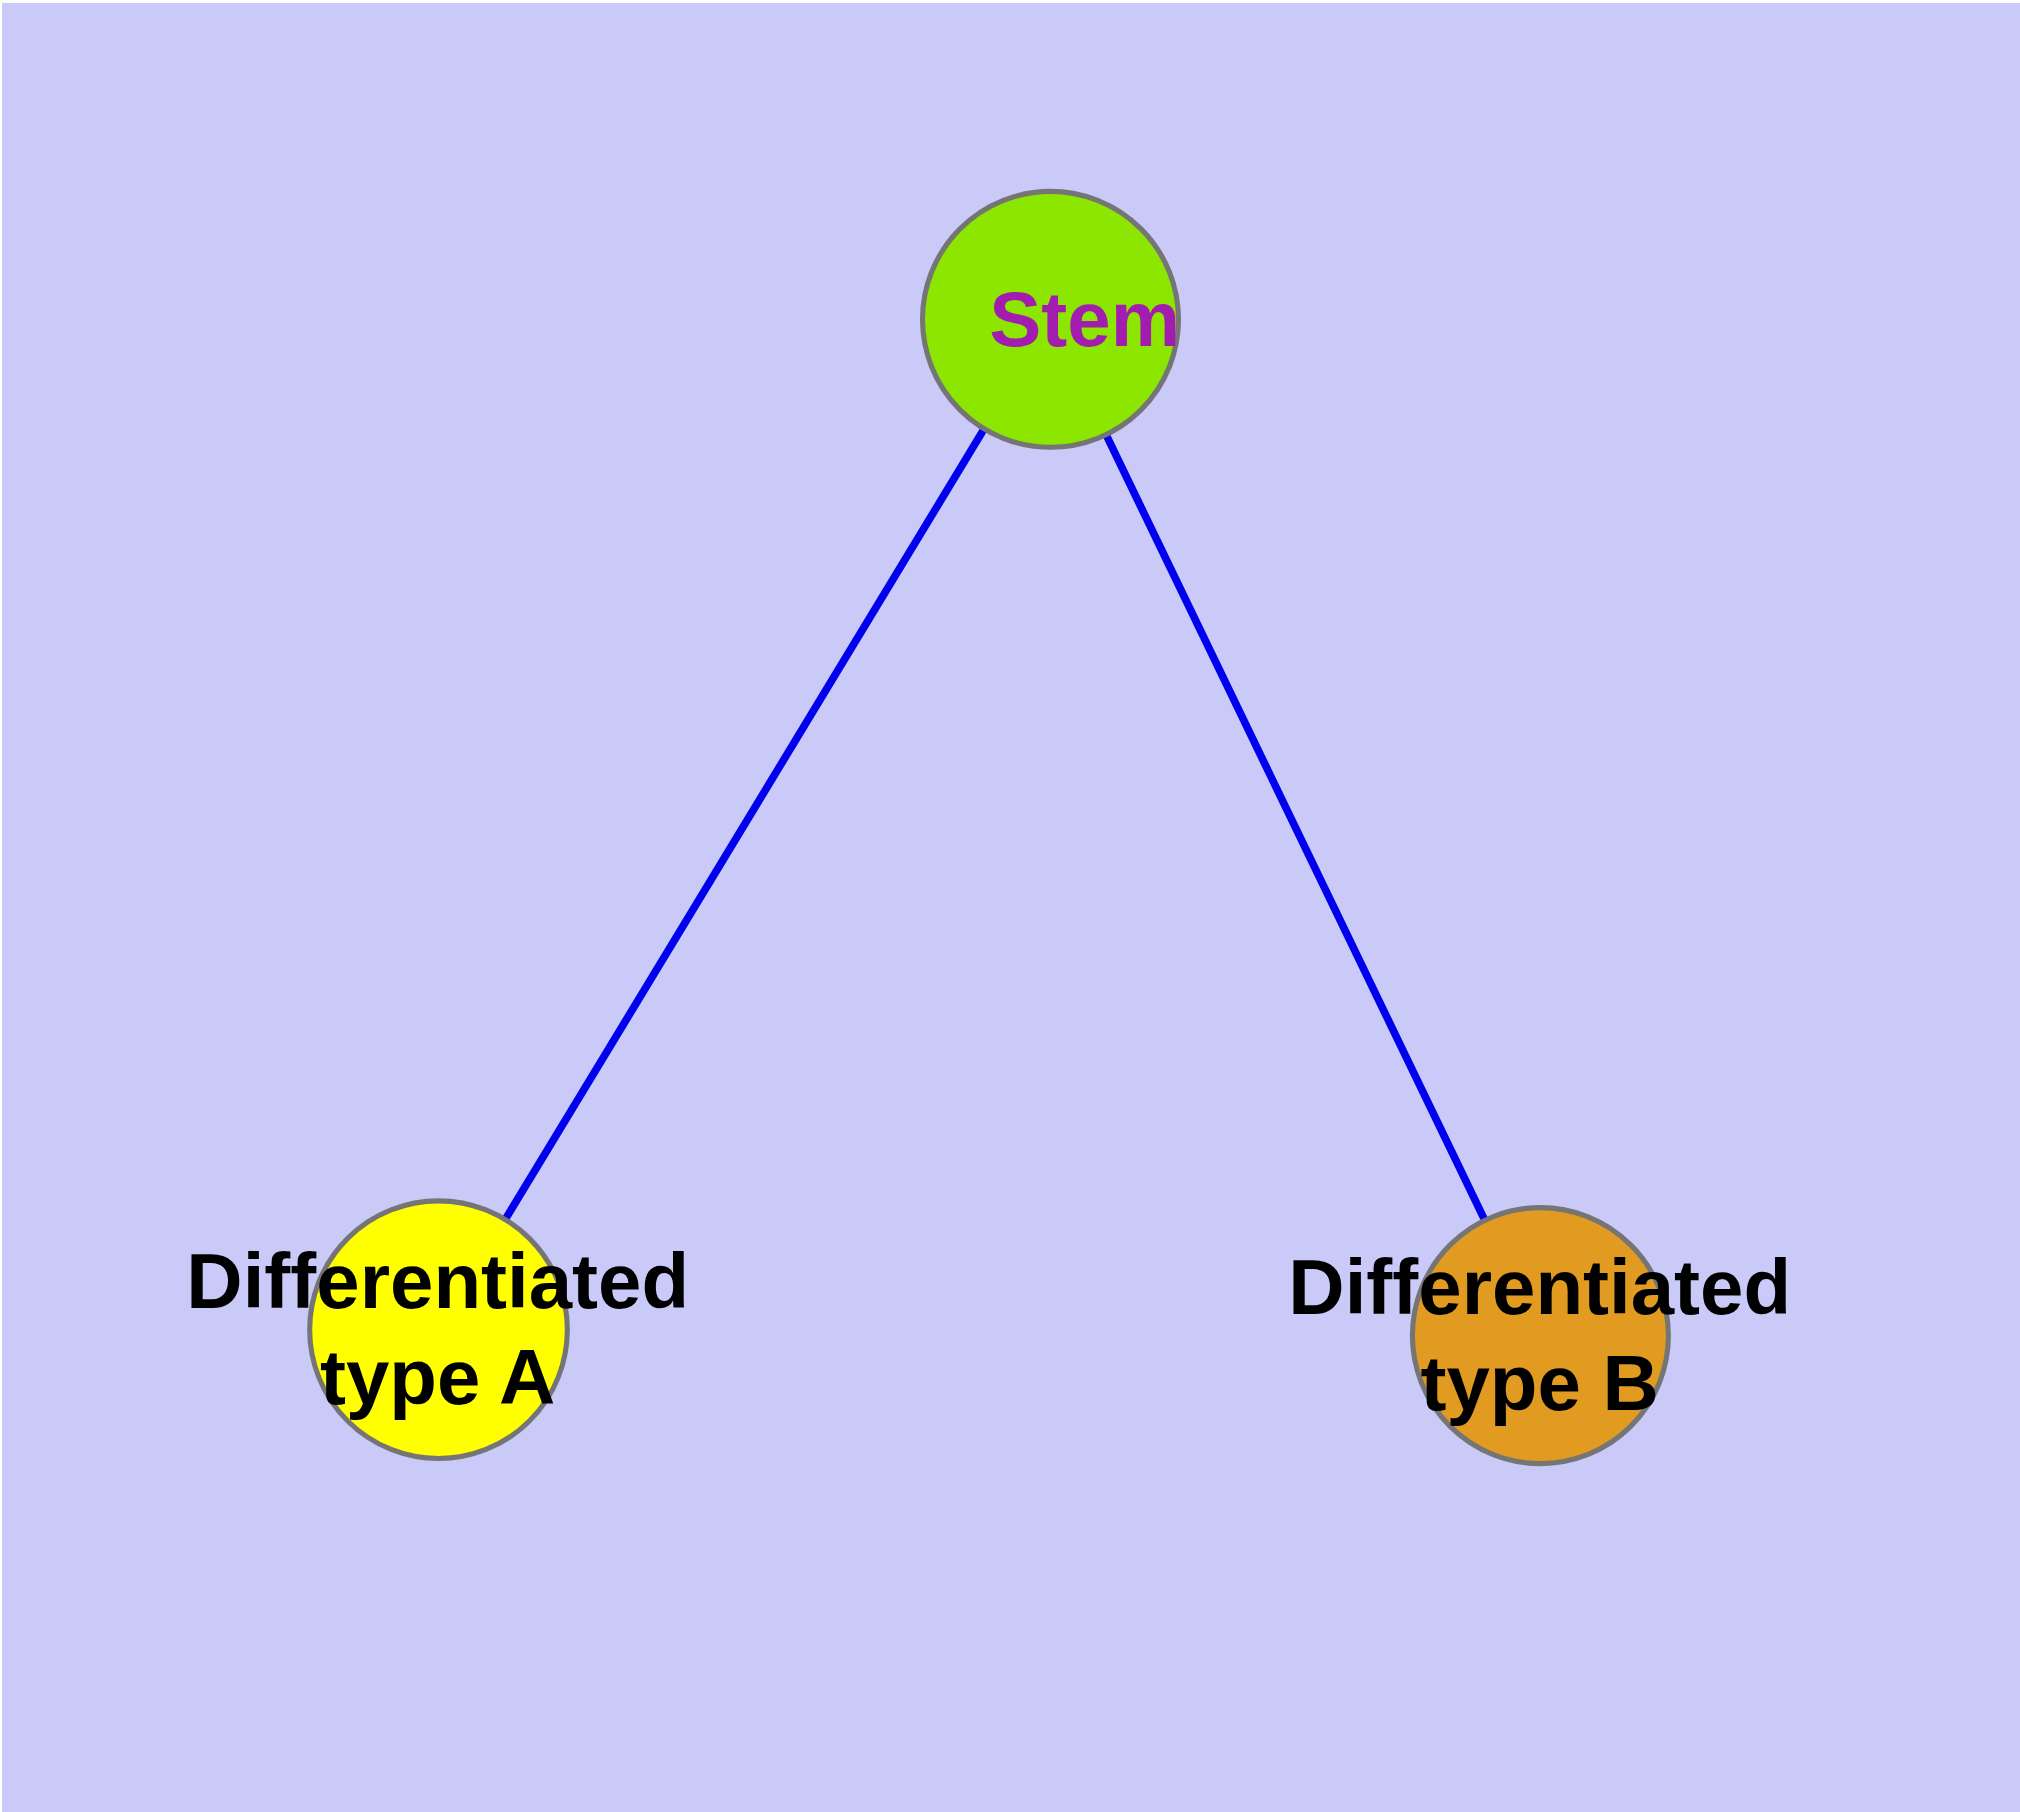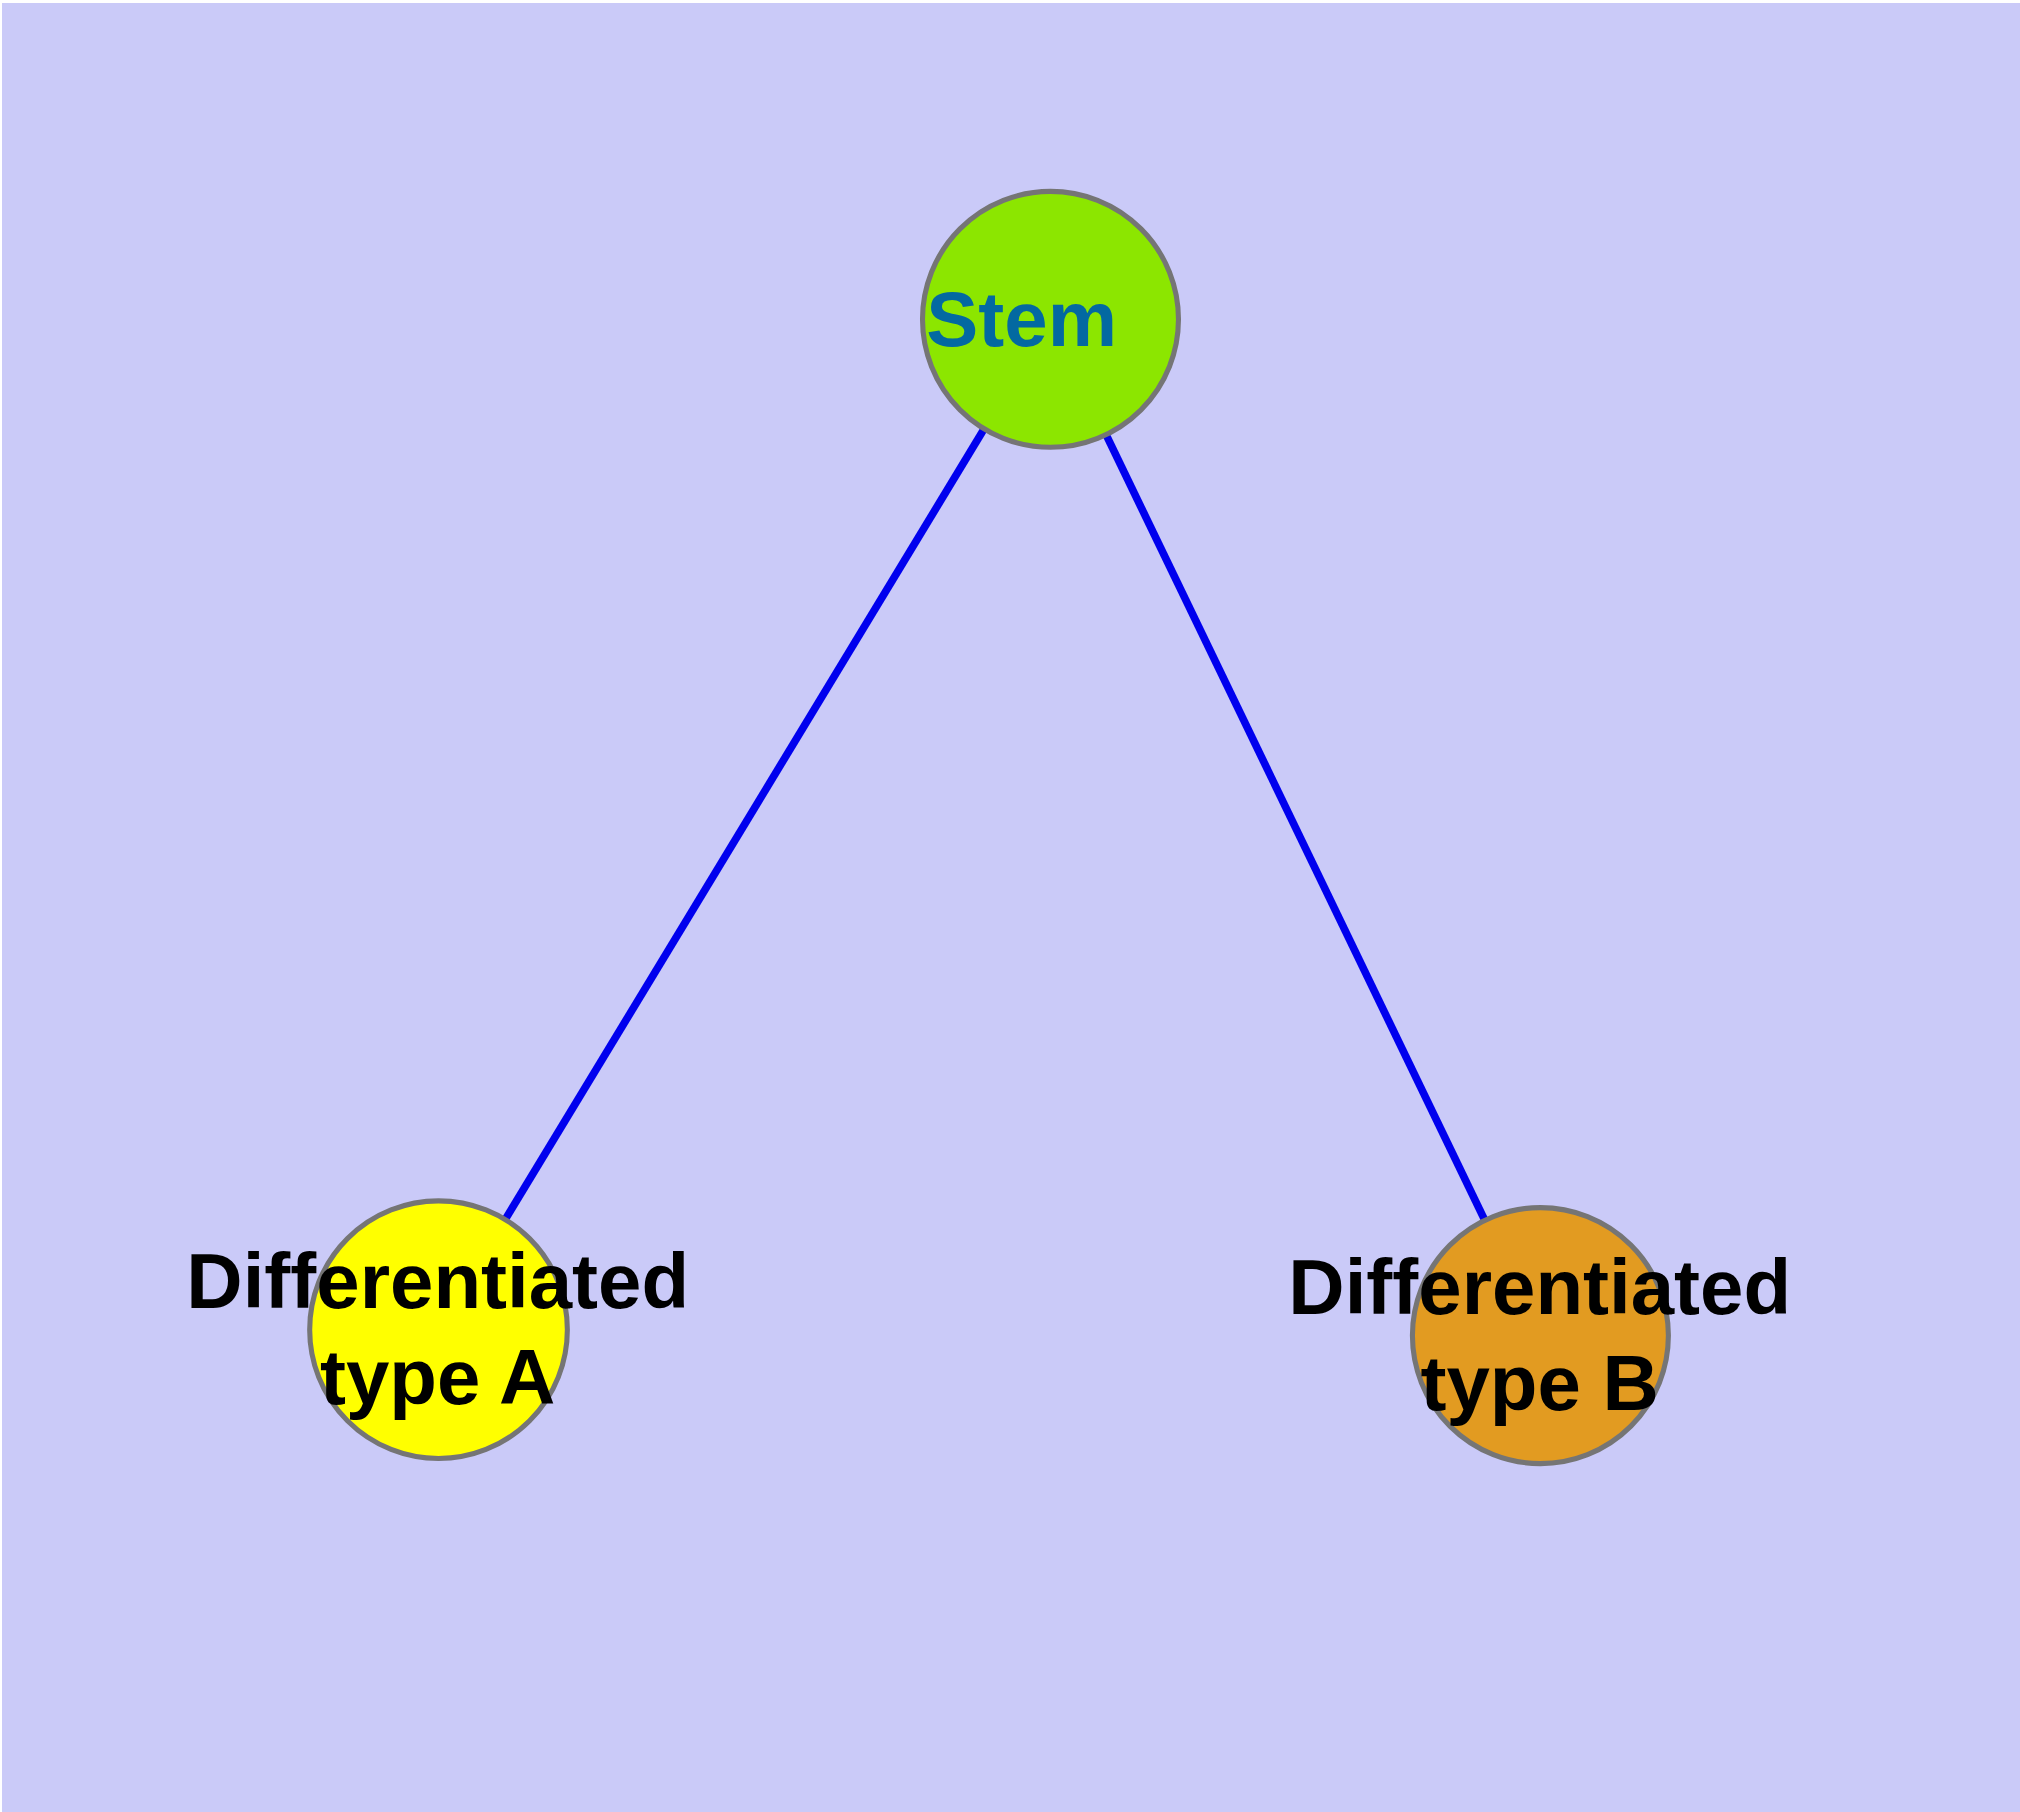--- a/index.html
+++ b/index.html
@@ -53,7 +53,7 @@
       <circle cx="1815" cy="1572" r="151" fill="#e29b21" stroke="#757575" stroke-width="6"></circle>
     </svg>
   <div id="label-layer">
-      <div class="node-label" style="left: 1020px; top: 316px; color: #0369a1;">Stem</div>
+      <div class="node-label" style="left: 1083px; top: 316px; color: #a21caf;">Stem</div>
       <div class="node-label" style="left: 436px; top: 1326px; color: rgb(0, 0, 0);">Differentiated
 type A</div>
       <div class="node-label" style="left: 1538px; top: 1332px; color: rgb(0, 0, 0);">Differentiated

